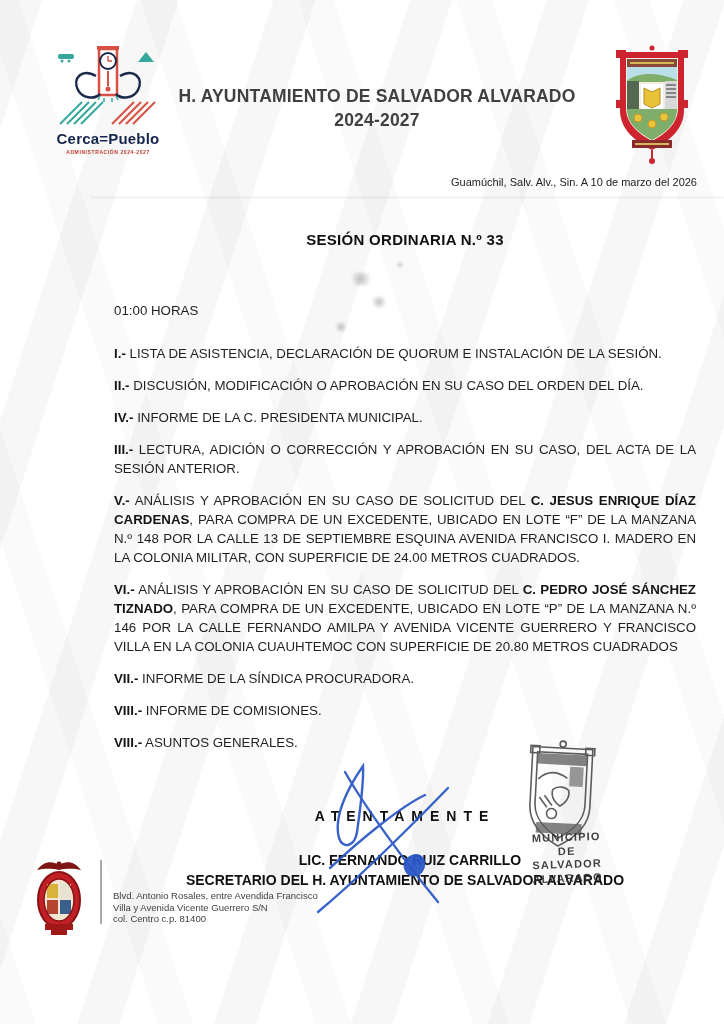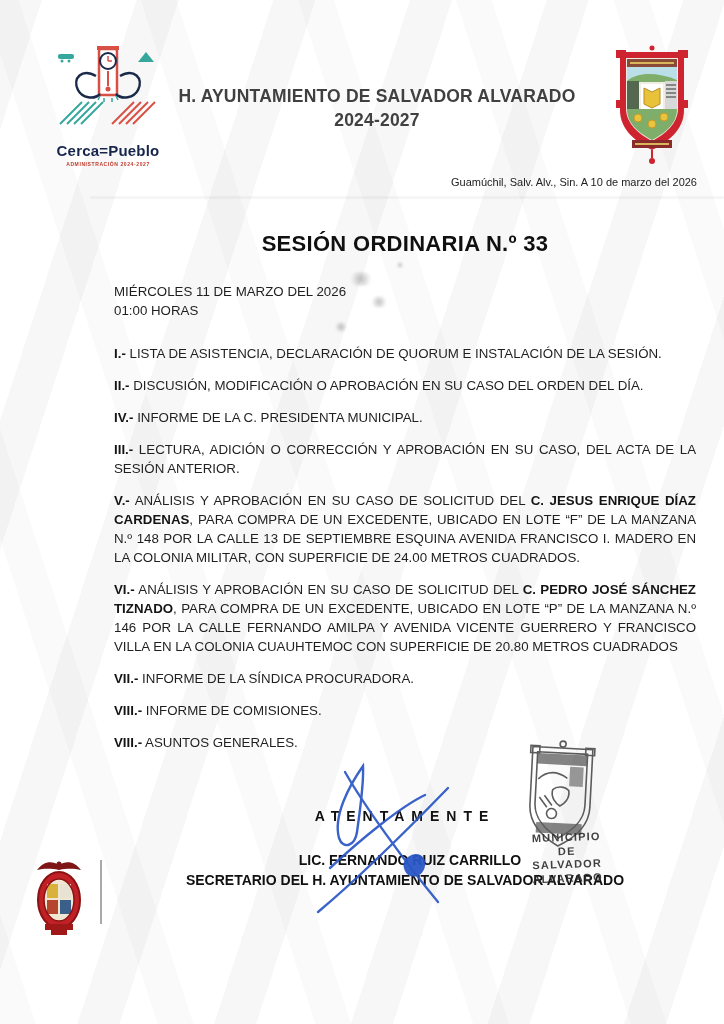--- a/index.html
+++ b/index.html
@@ -15,7 +15,7 @@
   }
   
   .logo-left{position:absolute;left:50px;top:44px;width:116px;text-align:center;}
-  .brand-name{font-weight:bold;font-size:15px;letter-spacing:.2px;color:#16254c;margin-top:12px;}
+  .brand-name{font-weight:bold;font-size:15px;letter-spacing:.2px;color:#16254c;margin-top:0;}
   .brand-sub{font-size:5px;letter-spacing:.6px;color:#c0392b;font-weight:bold;margin-top:2px;}
   .header-title{position:absolute;left:150px;right:120px;top:84px;text-align:center;
     font-weight:bold;font-size:17.5px;line-height:24px;color:#404040;letter-spacing:.2px;}

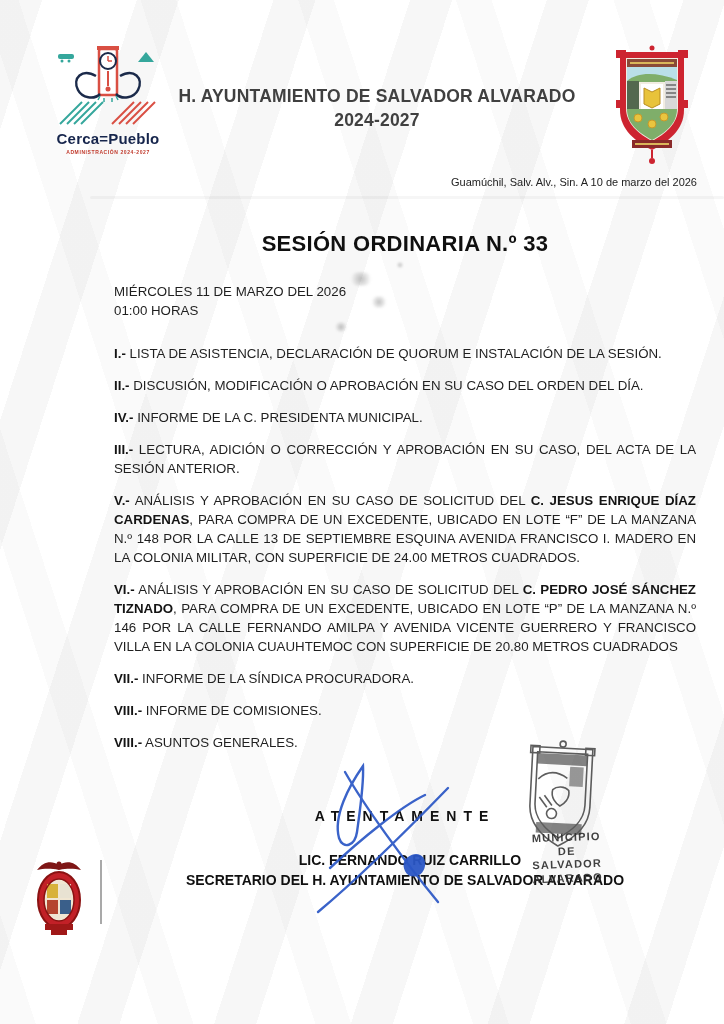--- a/index.html
+++ b/index.html
@@ -24,7 +24,7 @@
   .dateline{position:absolute;right:27px;top:176px;font-size:11px;color:#222;}
   
   .session-title{position:absolute;left:114px;width:582px;top:231px;text-align:center;
-    font-weight:bold;font-size:22px;letter-spacing:.3px;color:#101010;}
+    font-weight:bold;font-size:15px;letter-spacing:.3px;color:#101010;}
   .content{position:absolute;left:114px;top:282px;width:582px;font-size:13.3px;line-height:19px;}
   .session-when{margin:0 0 24px 0;}
   .agenda-item{margin:4px 0 13px 0;text-align:justify;}

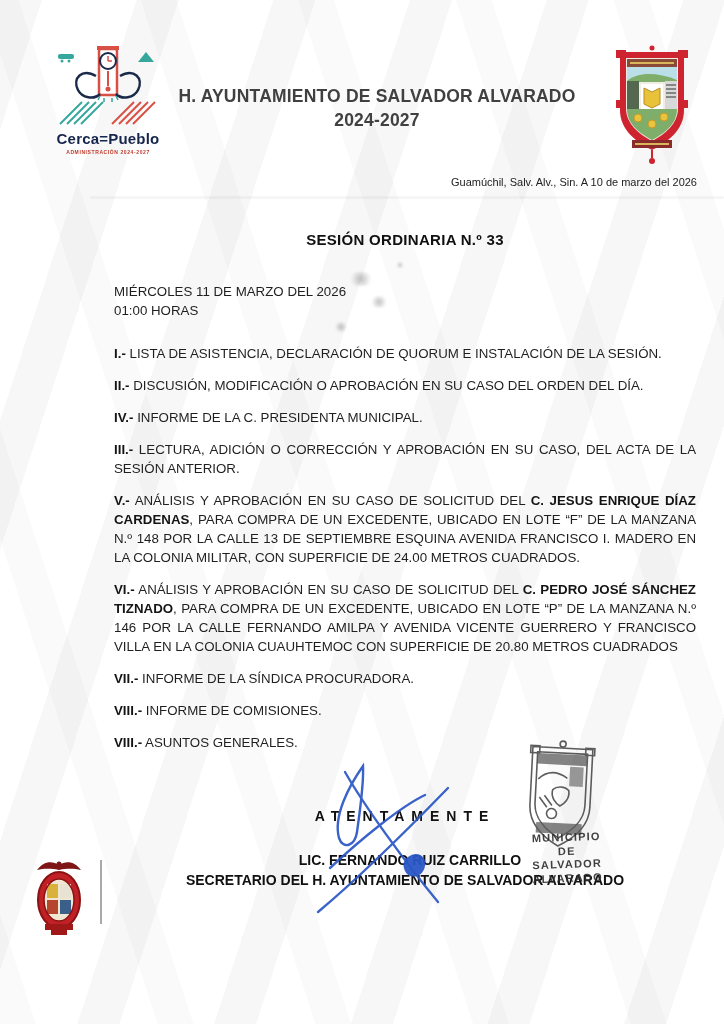--- a/index.html
+++ b/index.html
@@ -129,7 +129,7 @@
 
   <div class="content">
     <p class="session-when">
-      <span>MIÉRCOLES 11 DE MARZO DEL 2026</span><br>
+      <br>
       <span>01:00 HORAS</span>
     </p>
     <div id="agenda-list">

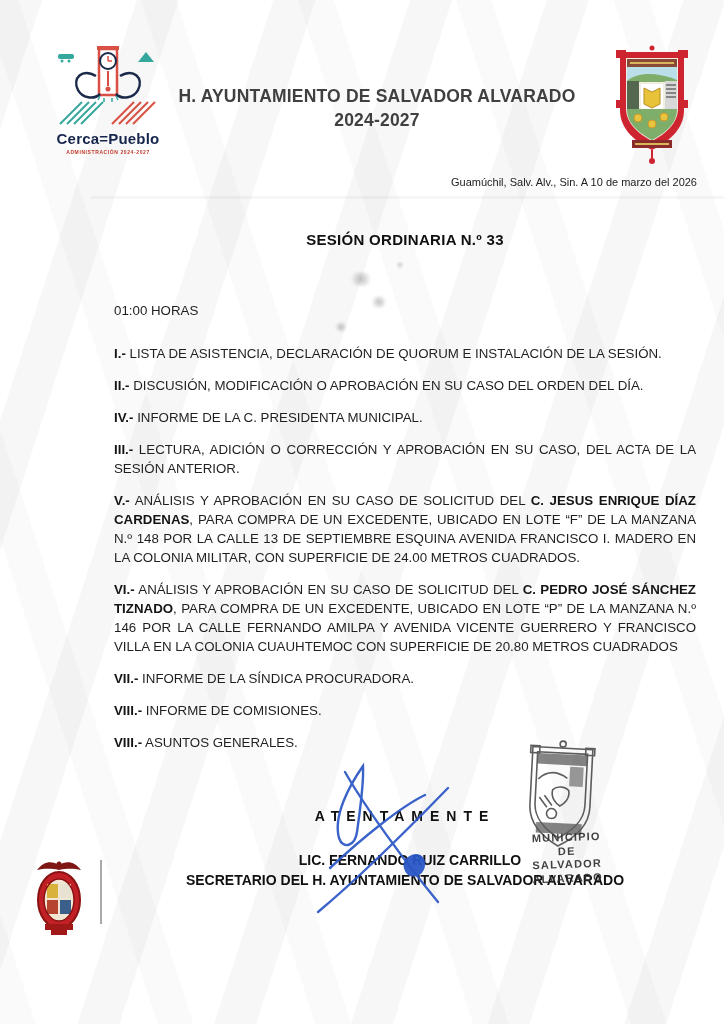--- a/index.html
+++ b/index.html
@@ -200,6 +200,11 @@
     </svg>
   </div>
   <div class="footer-divider"></div>
+  <div class="address">
+    <div>Blvd. Antonio Rosales, entre Avendida Francisco</div>
+    <div>Villa y Avenida Vicente Guerrero S/N</div>
+    <div>col. Centro c.p. 81400</div>
+  </div>
 
   <div class="smudge" style="left:348px;top:272px;width:26px;height:14px;"></div>
   <div class="smudge" style="left:370px;top:296px;width:18px;height:12px;"></div>

